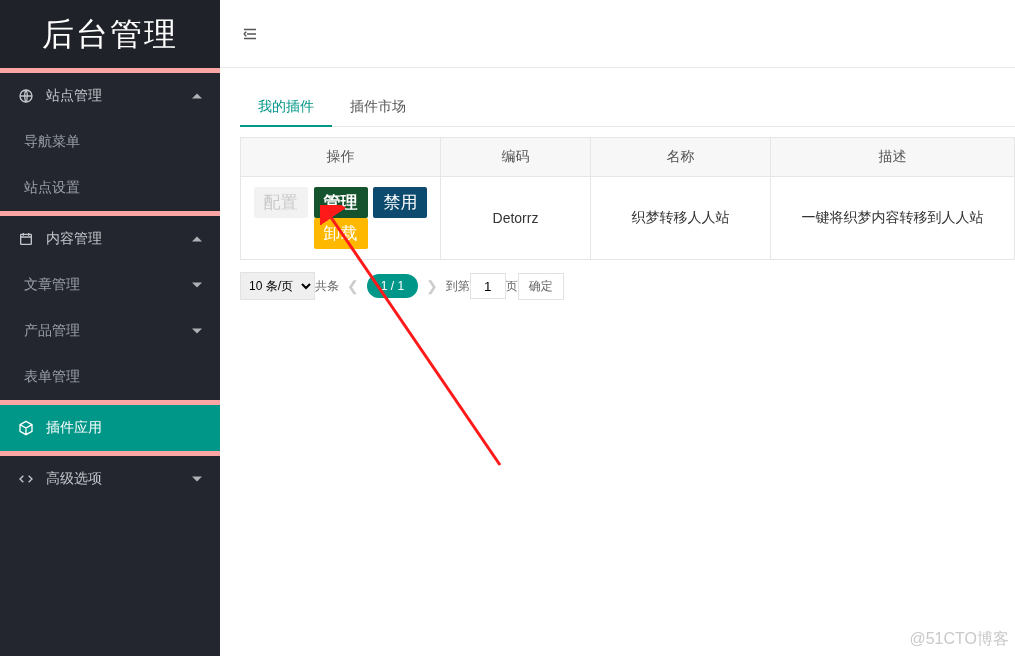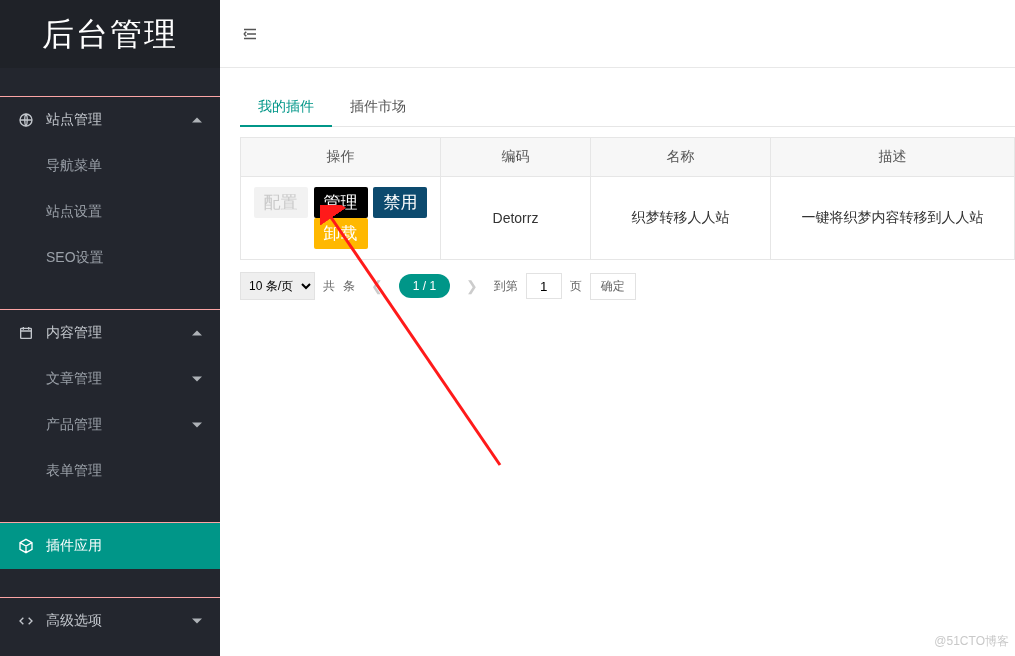--- a/index.html
+++ b/index.html
@@ -8,7 +8,7 @@
 .sidebar { position: absolute; left: 0; top: 0; width: 220px; height: 656px; background: #23262e; color: #aeb2b7; }
 .logo { height: 68px; line-height: 68px; text-align: center; color: #fff; font-size: 32px; font-weight: 300; letter-spacing: 2px; background: #1f2228; }
 .sidebar-item { position: relative; padding: 14px 18px; cursor: pointer; display: flex; align-items: center; color: #c2c6cc; }
-.sidebar-item.level-1 { border-top: 1px solid #fca5a5; margin-top: 28px; }
+.sidebar-item.level-1 { border-top: 5px solid #fca5a5; }
 .sidebar-item.level-2 { padding-left: 46px; color: #9aa0a8; }
 .sidebar-item .icon { width: 16px; height: 16px; margin-right: 12px; display: inline-block; }
 .sidebar-item .caret { position: absolute; right: 18px; top: 50%; transform: translateY(-50%); width: 0; height: 0; }

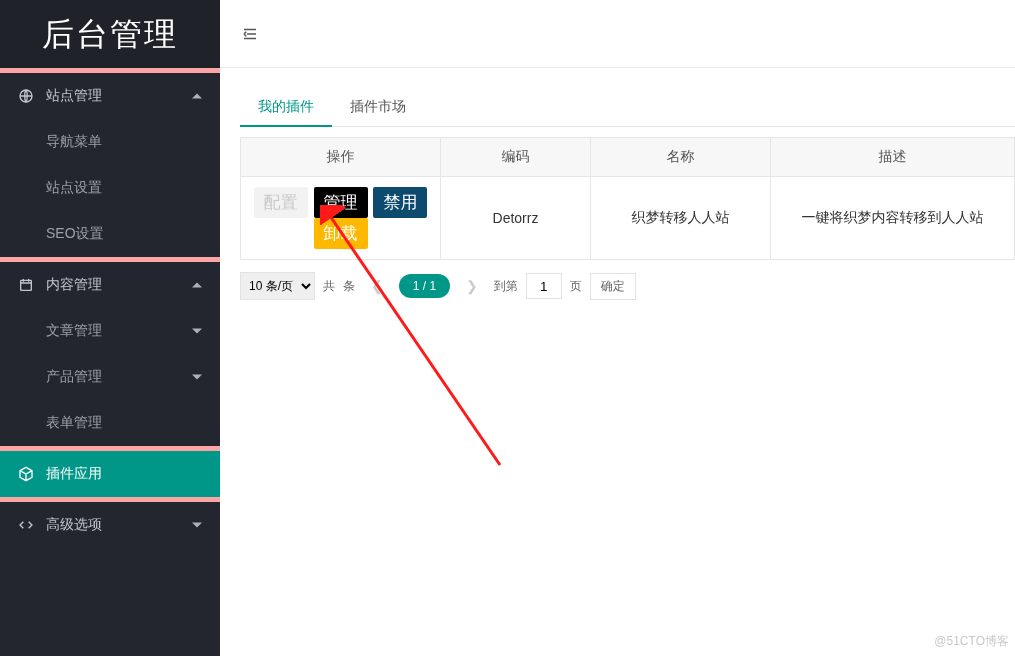--- a/index.html
+++ b/index.html
@@ -9,7 +9,7 @@
 .logo { height: 68px; line-height: 68px; text-align: center; color: #fff; font-size: 32px; font-weight: 300; letter-spacing: 2px; background: #1f2228; }
 .sidebar-item { position: relative; padding: 14px 18px; cursor: pointer; display: flex; align-items: center; color: #c2c6cc; }
 .sidebar-item.level-1 { border-top: 5px solid #fca5a5; }
-.sidebar-item.level-2 { padding-left: 46px; color: #9aa0a8; }
+.sidebar-item.level-2 { padding-left: 24px; color: #9aa0a8; }
 .sidebar-item .icon { width: 16px; height: 16px; margin-right: 12px; display: inline-block; }
 .sidebar-item .caret { position: absolute; right: 18px; top: 50%; transform: translateY(-50%); width: 0; height: 0; }
 .caret.up { border-left: 5px solid transparent; border-right: 5px solid transparent; border-bottom: 5px solid #aeb2b7; }

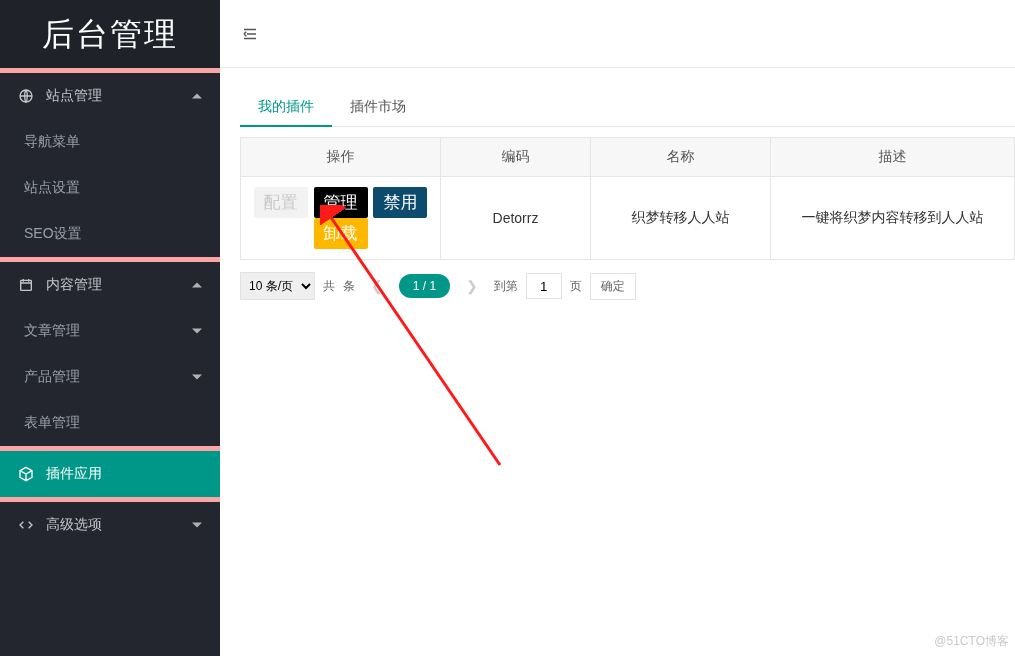--- a/index.html
+++ b/index.html
@@ -32,7 +32,7 @@
 
 .btn { display: inline-block; padding: 4px 10px; border-radius: 2px; color: #fff; font-size: 17px; cursor: pointer; margin: 0 1px; }
 .btn-disabled { background: #f2f2f2; color: #c9c9c9; cursor: not-allowed; }
-.btn-green { background: #000000; }
+.btn-green { background: #14532d; font-weight: bold; }
 .btn-red { background: #0c4a6e; }
 .btn-orange { background: #FFB800; }
 

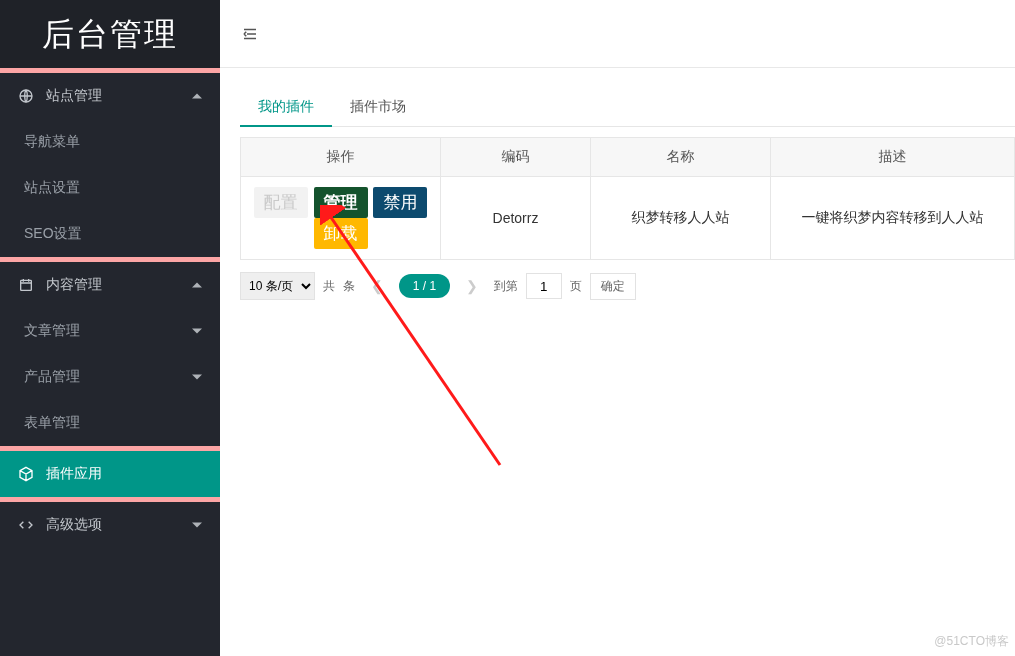--- a/index.html
+++ b/index.html
@@ -67,9 +67,6 @@
     </div>
   <div class="sidebar-item level-2">
       <span>站点设置</span>
-    </div>
-  <div class="sidebar-item level-2">
-      <span>SEO设置</span>
     </div>
 
   <div class="sidebar-item level-1">

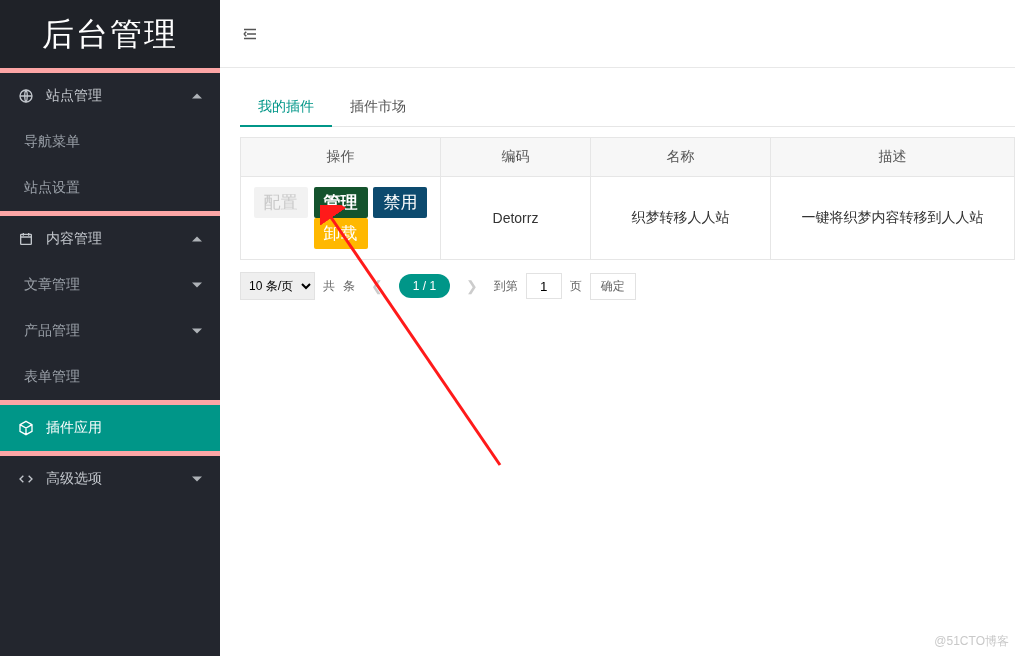--- a/index.html
+++ b/index.html
@@ -36,7 +36,7 @@
 .btn-red { background: #0c4a6e; }
 .btn-orange { background: #FFB800; }
 
-.pager { display: flex; align-items: center; padding: 12px 0; gap: 8px; font-size: 12px; color: #666; }
+.pager { display: flex; align-items: center; padding: 12px 0; gap: 0; font-size: 12px; color: #666; }
 .pager select { height: 28px; border: 1px solid #e2e2e2; padding: 0 4px; font-size: 12px; }
 .pager .pg-arrow { color: #ccc; padding: 0 8px; cursor: not-allowed; font-size: 14px; }
 .pager .pg-cur { background: #009688; color: #fff; padding: 5px 14px; border-radius: 12px; }

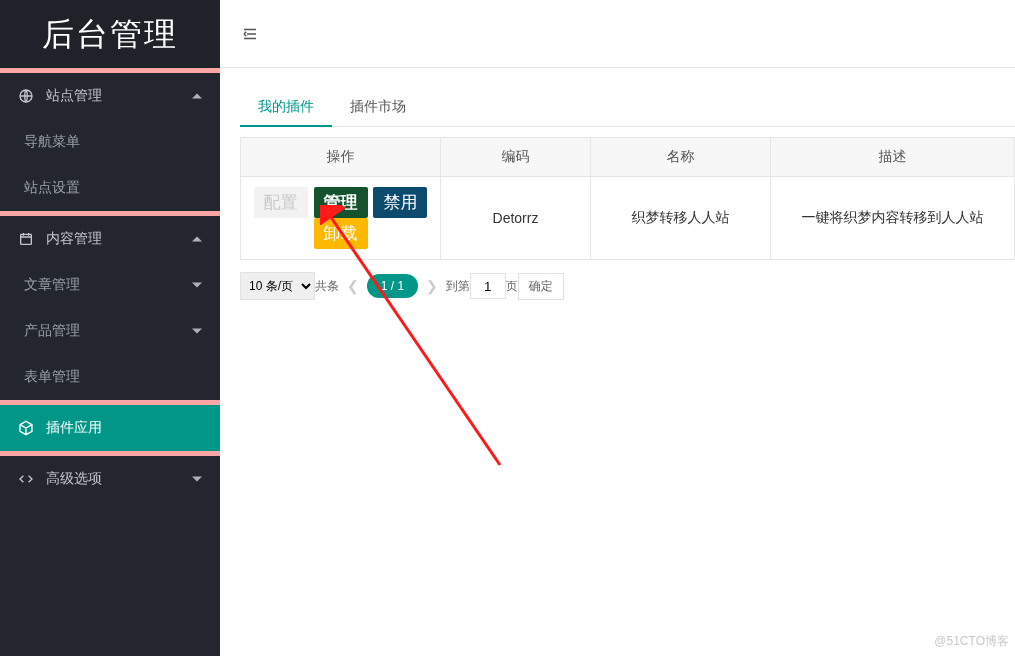--- a/index.html
+++ b/index.html
@@ -44,7 +44,7 @@
 .pager .pg-go { border: 1px solid #e2e2e2; padding: 4px 10px; cursor: pointer; background: #fff; }
 
 .arrow-annotation { position: absolute; left: 320px; top: 205px; pointer-events: none; }
-.watermark { position: absolute; right: 6px; bottom: 6px; color: #c9c9c9; font-size: 12px; }
+.watermark { position: absolute; right: 6px; bottom: 6px; color: #c9c9c9; font-size: 16px; }
 </style>
 </head>
 <body>

